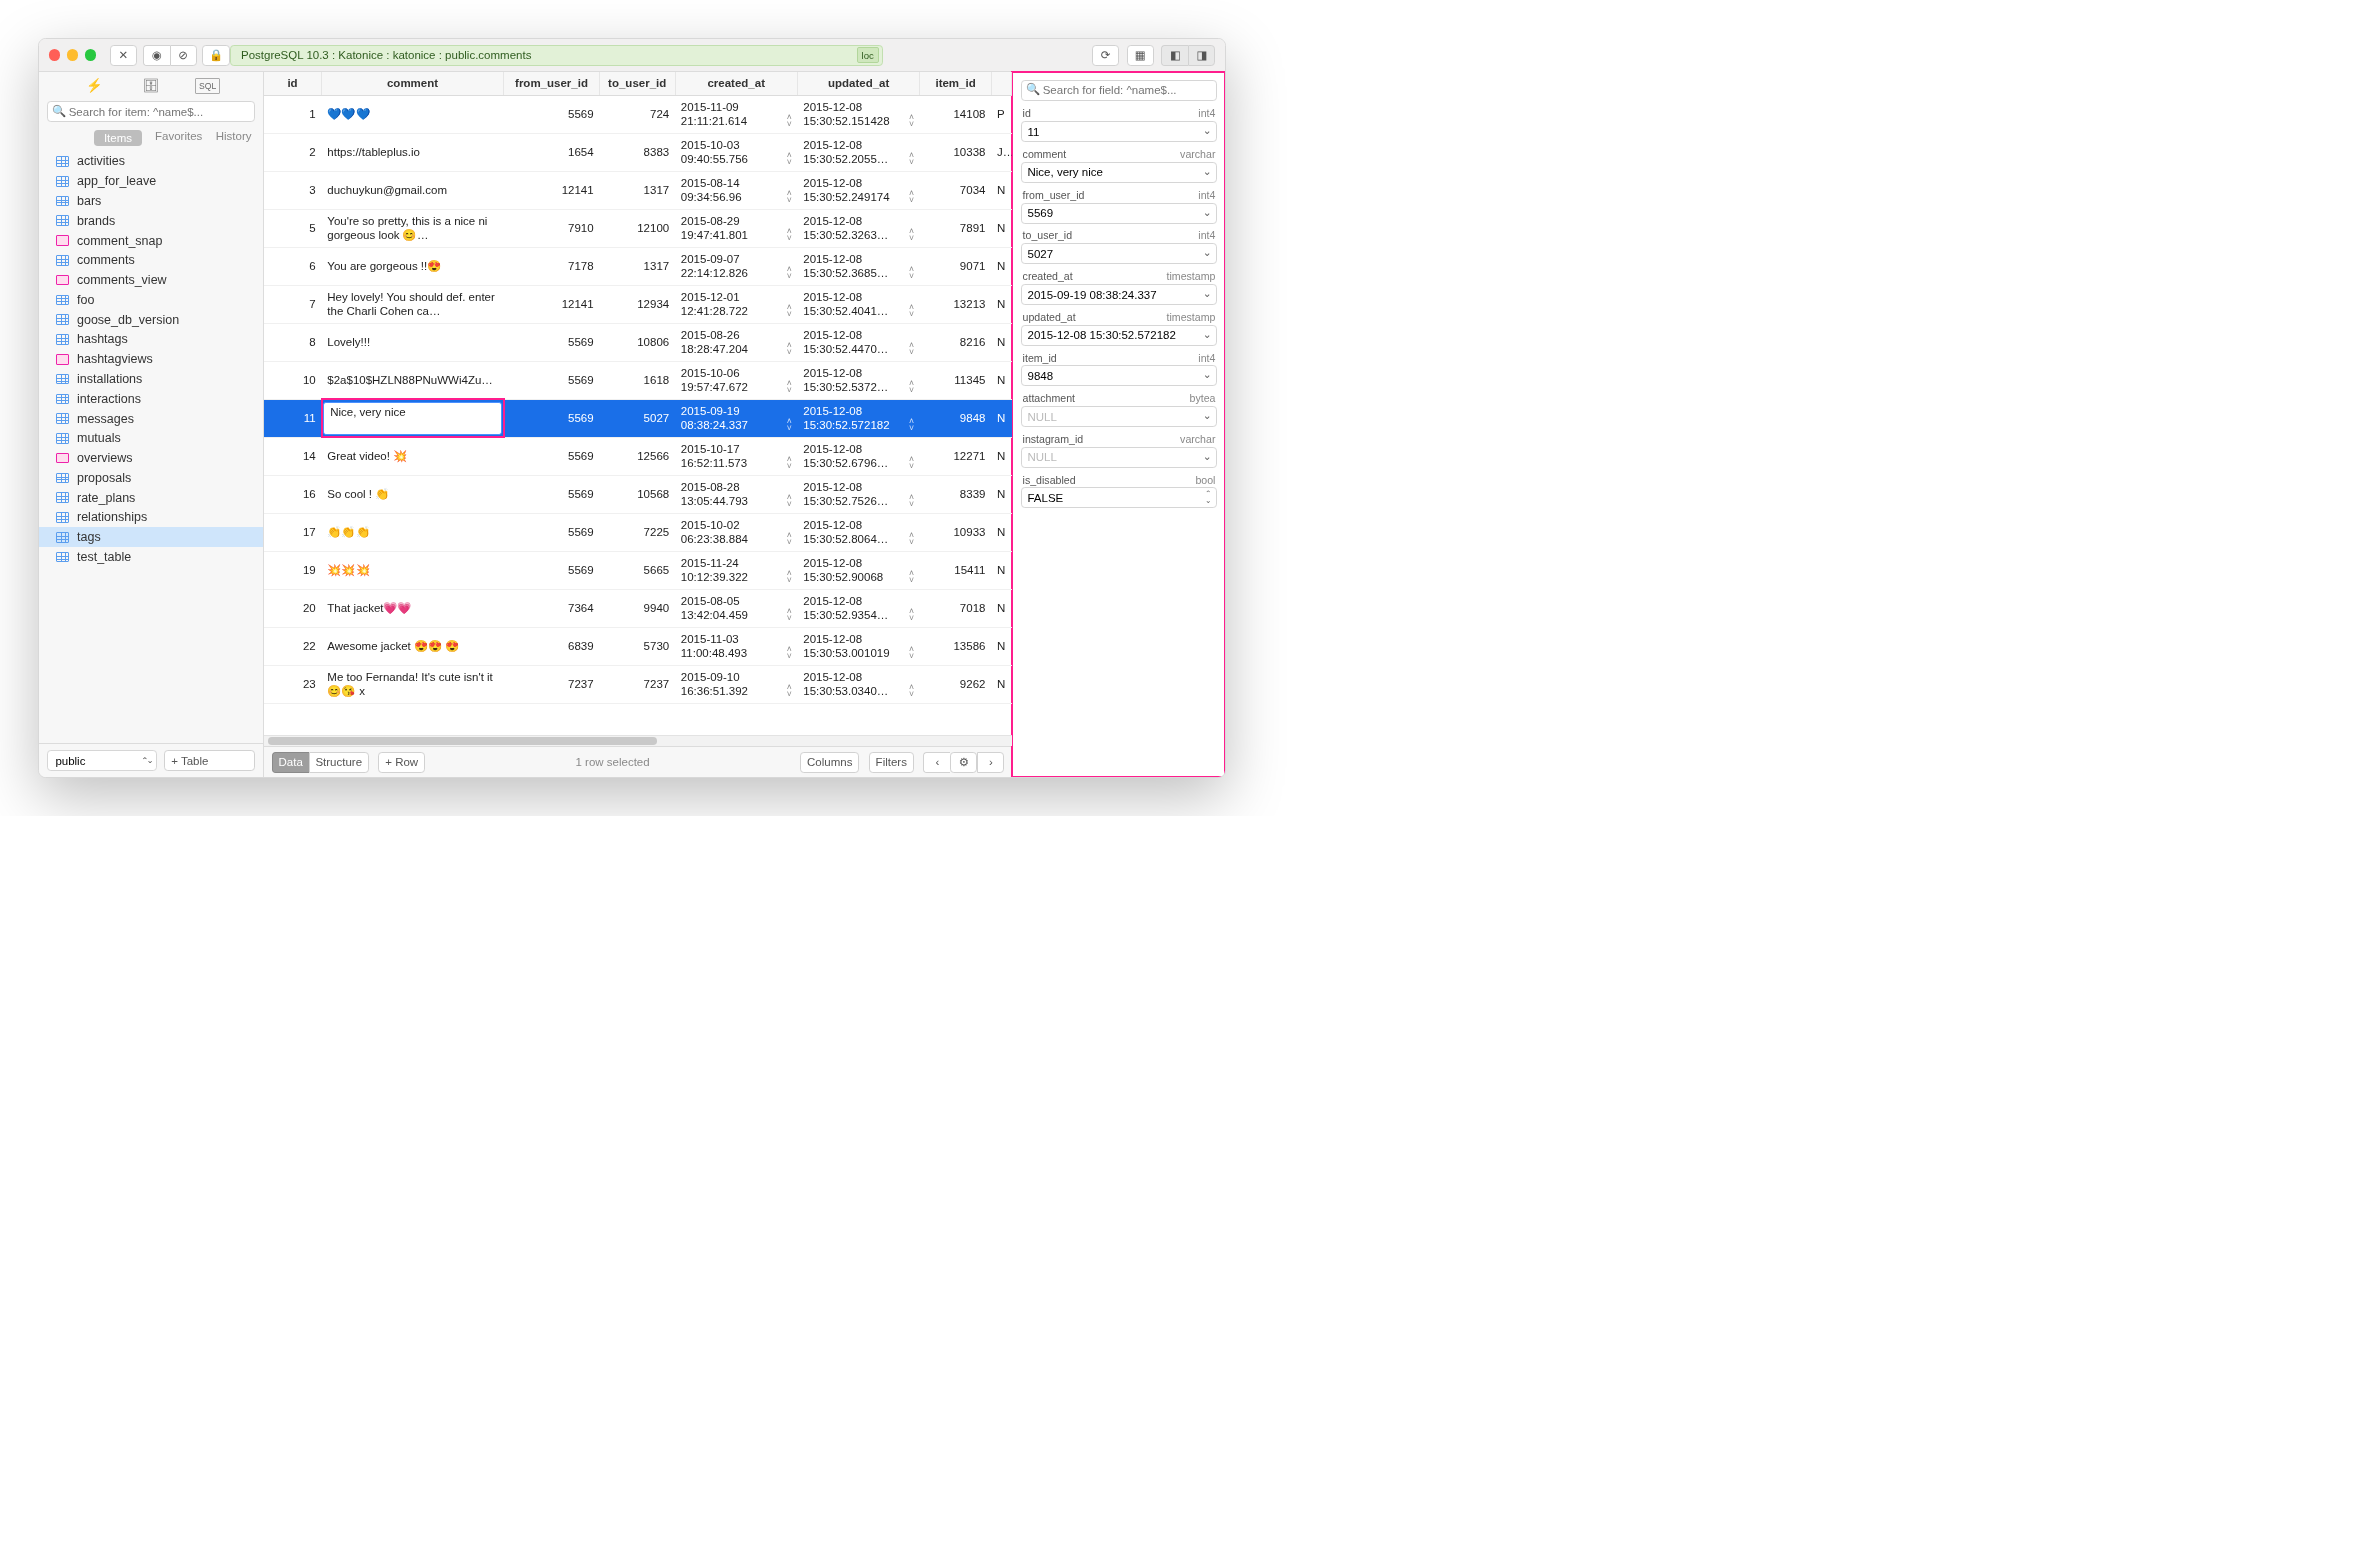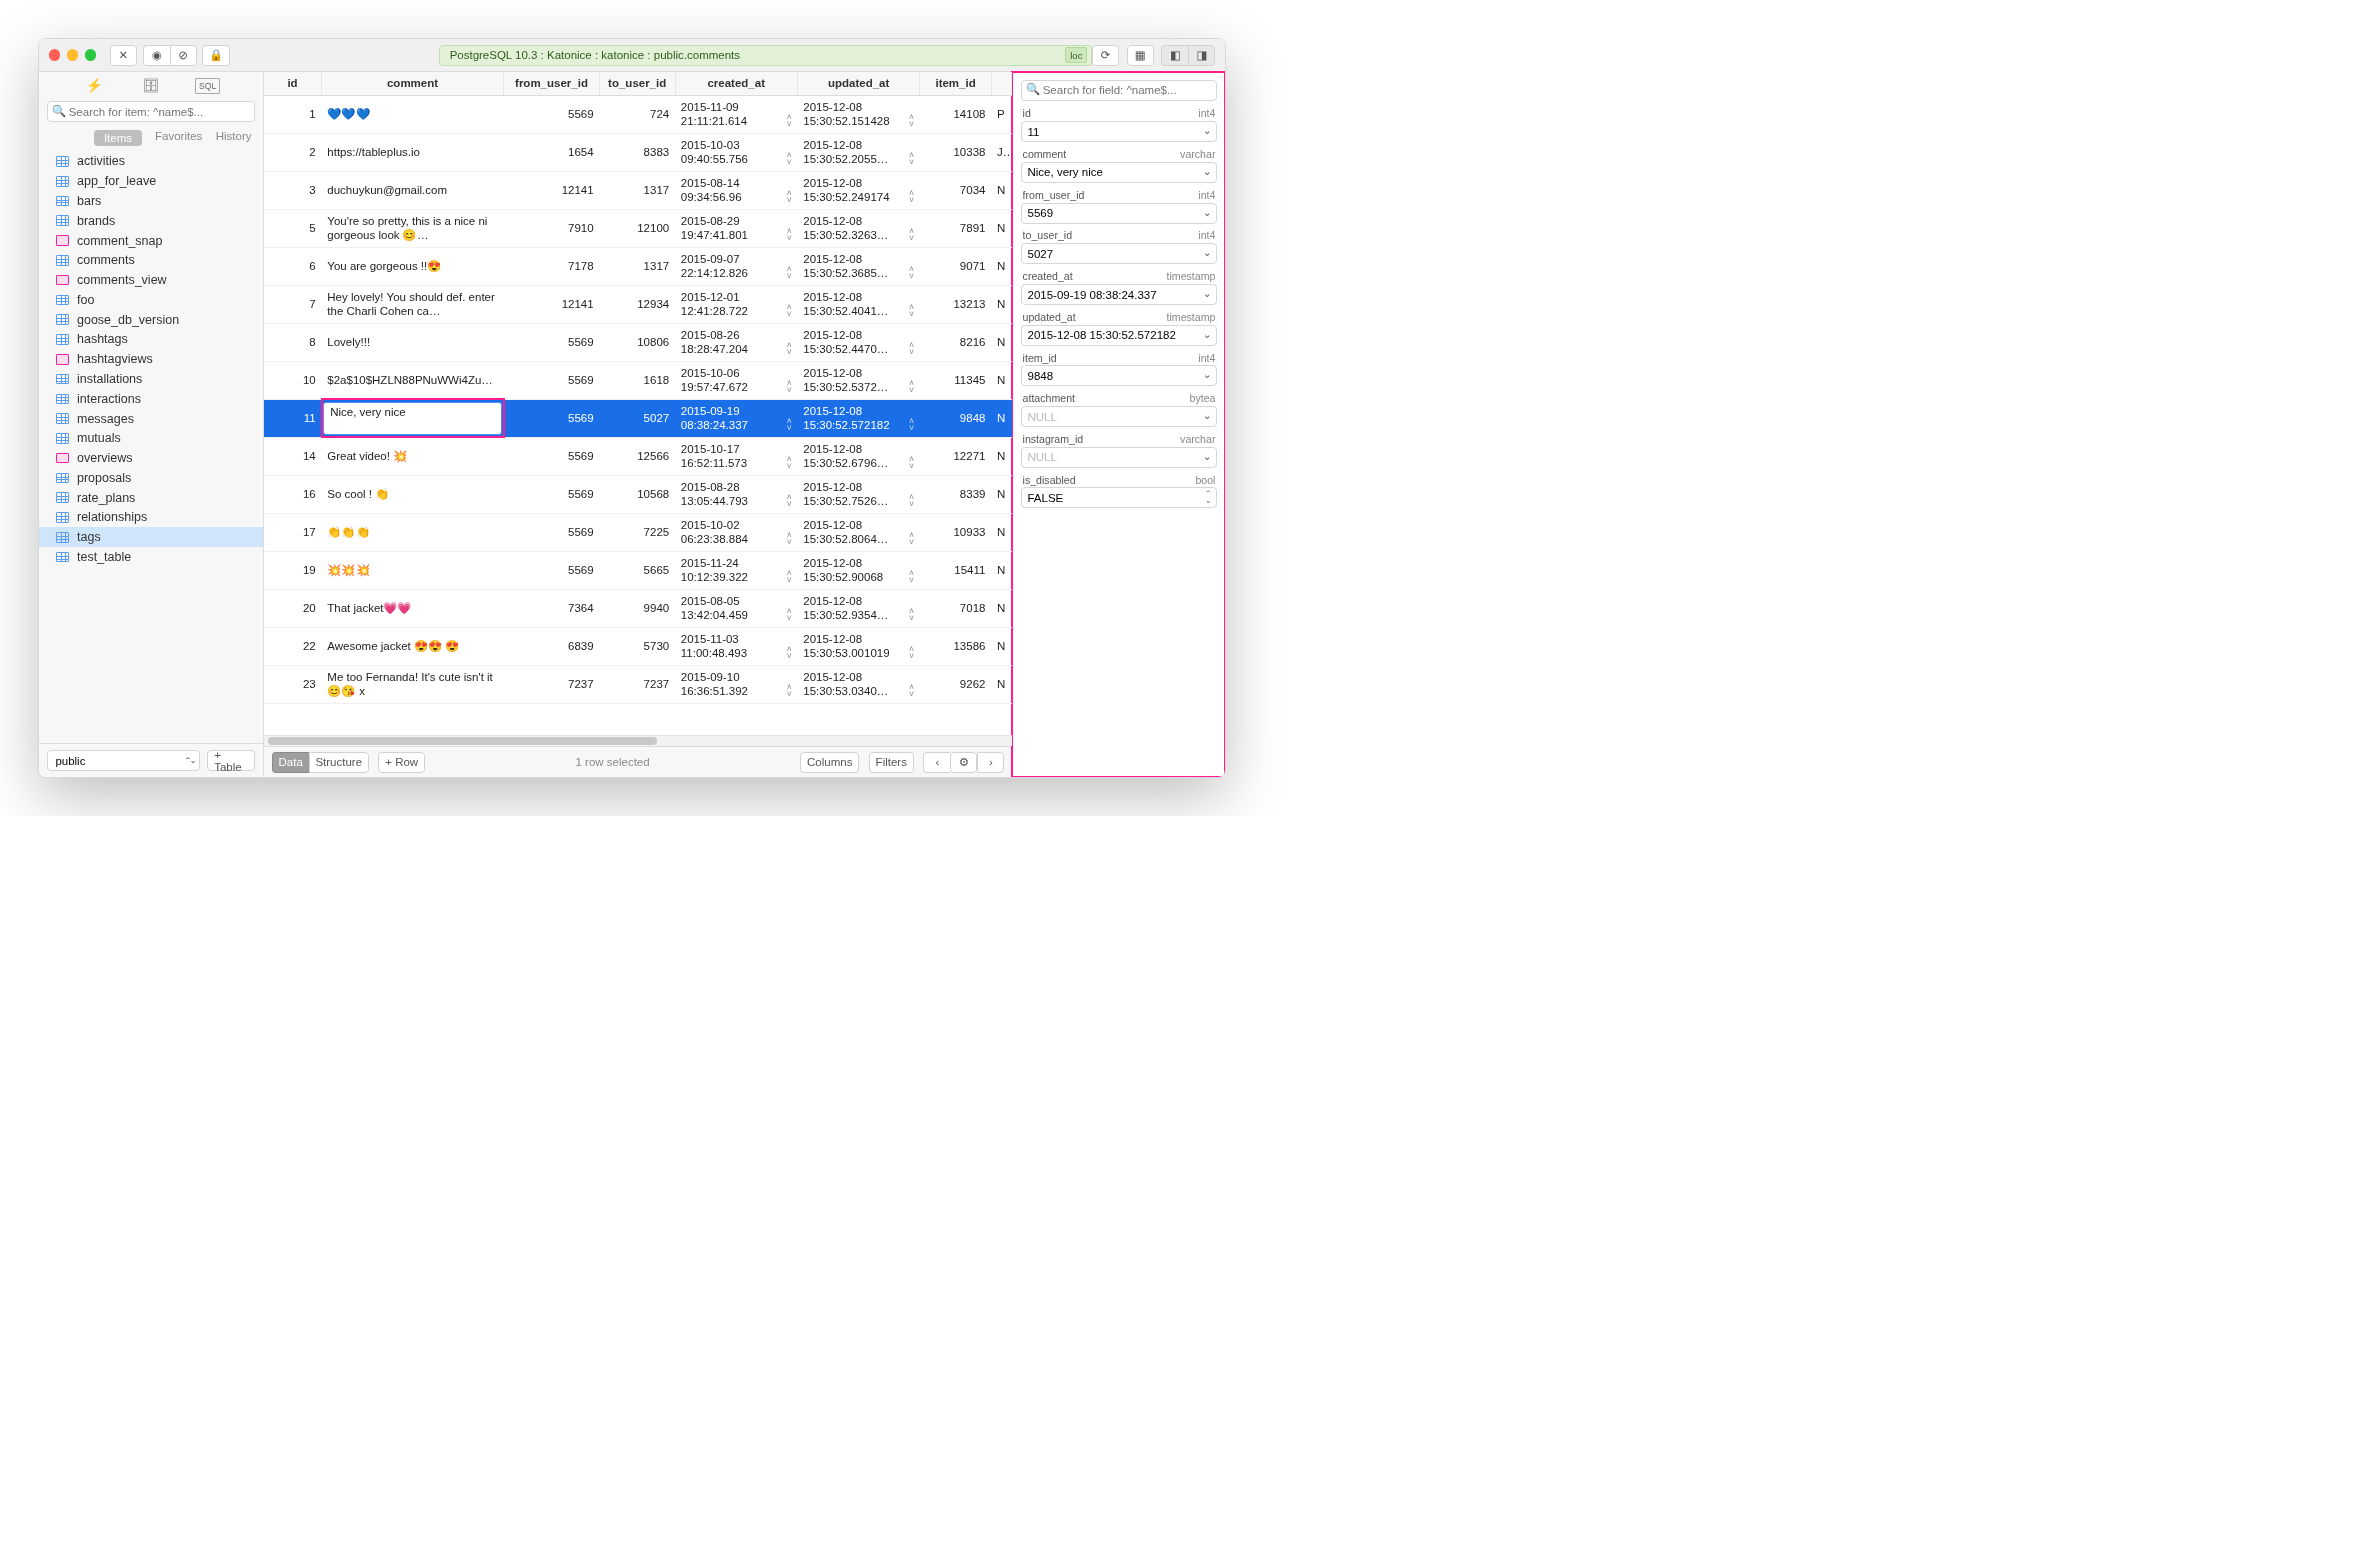--- a/index.html
+++ b/index.html
@@ -19,7 +19,7 @@
   .tb-group { display:inline-flex; }
   .tb-group .tb-btn:first-child{border-top-right-radius:0;border-bottom-right-radius:0;border-right:0}
   .tb-group .tb-btn:last-child{border-top-left-radius:0;border-bottom-left-radius:0}
-  .crumb-wrap { flex:1; display:flex; justify-content:flex-end;margin-left:44px; }
+  .crumb-wrap { flex:1; display:flex; justify-content:flex-start; }
   .crumb { display:flex; align-items:center; position:relative; height:21px; width:653px; background:#e2f1d7; border:1px solid #c2dfb0; border-radius:3.8px; padding:0 40px 0 9.6px; font-size:11.5px; color:#2f5c1f; font-family:Menlo,monospace; }
   .crumb .loc { position:absolute; right:3.8px; top:1.9px; height:15.4px; padding:0 3.8px; background:#cfe7bd; border:1px solid #b2d69b; border-radius:1.9px; font-size:9.6px; color:#2f5c1f; display:flex; align-items:center;}
   .tb-right { display:flex; gap:7.7px; align-items:center; }

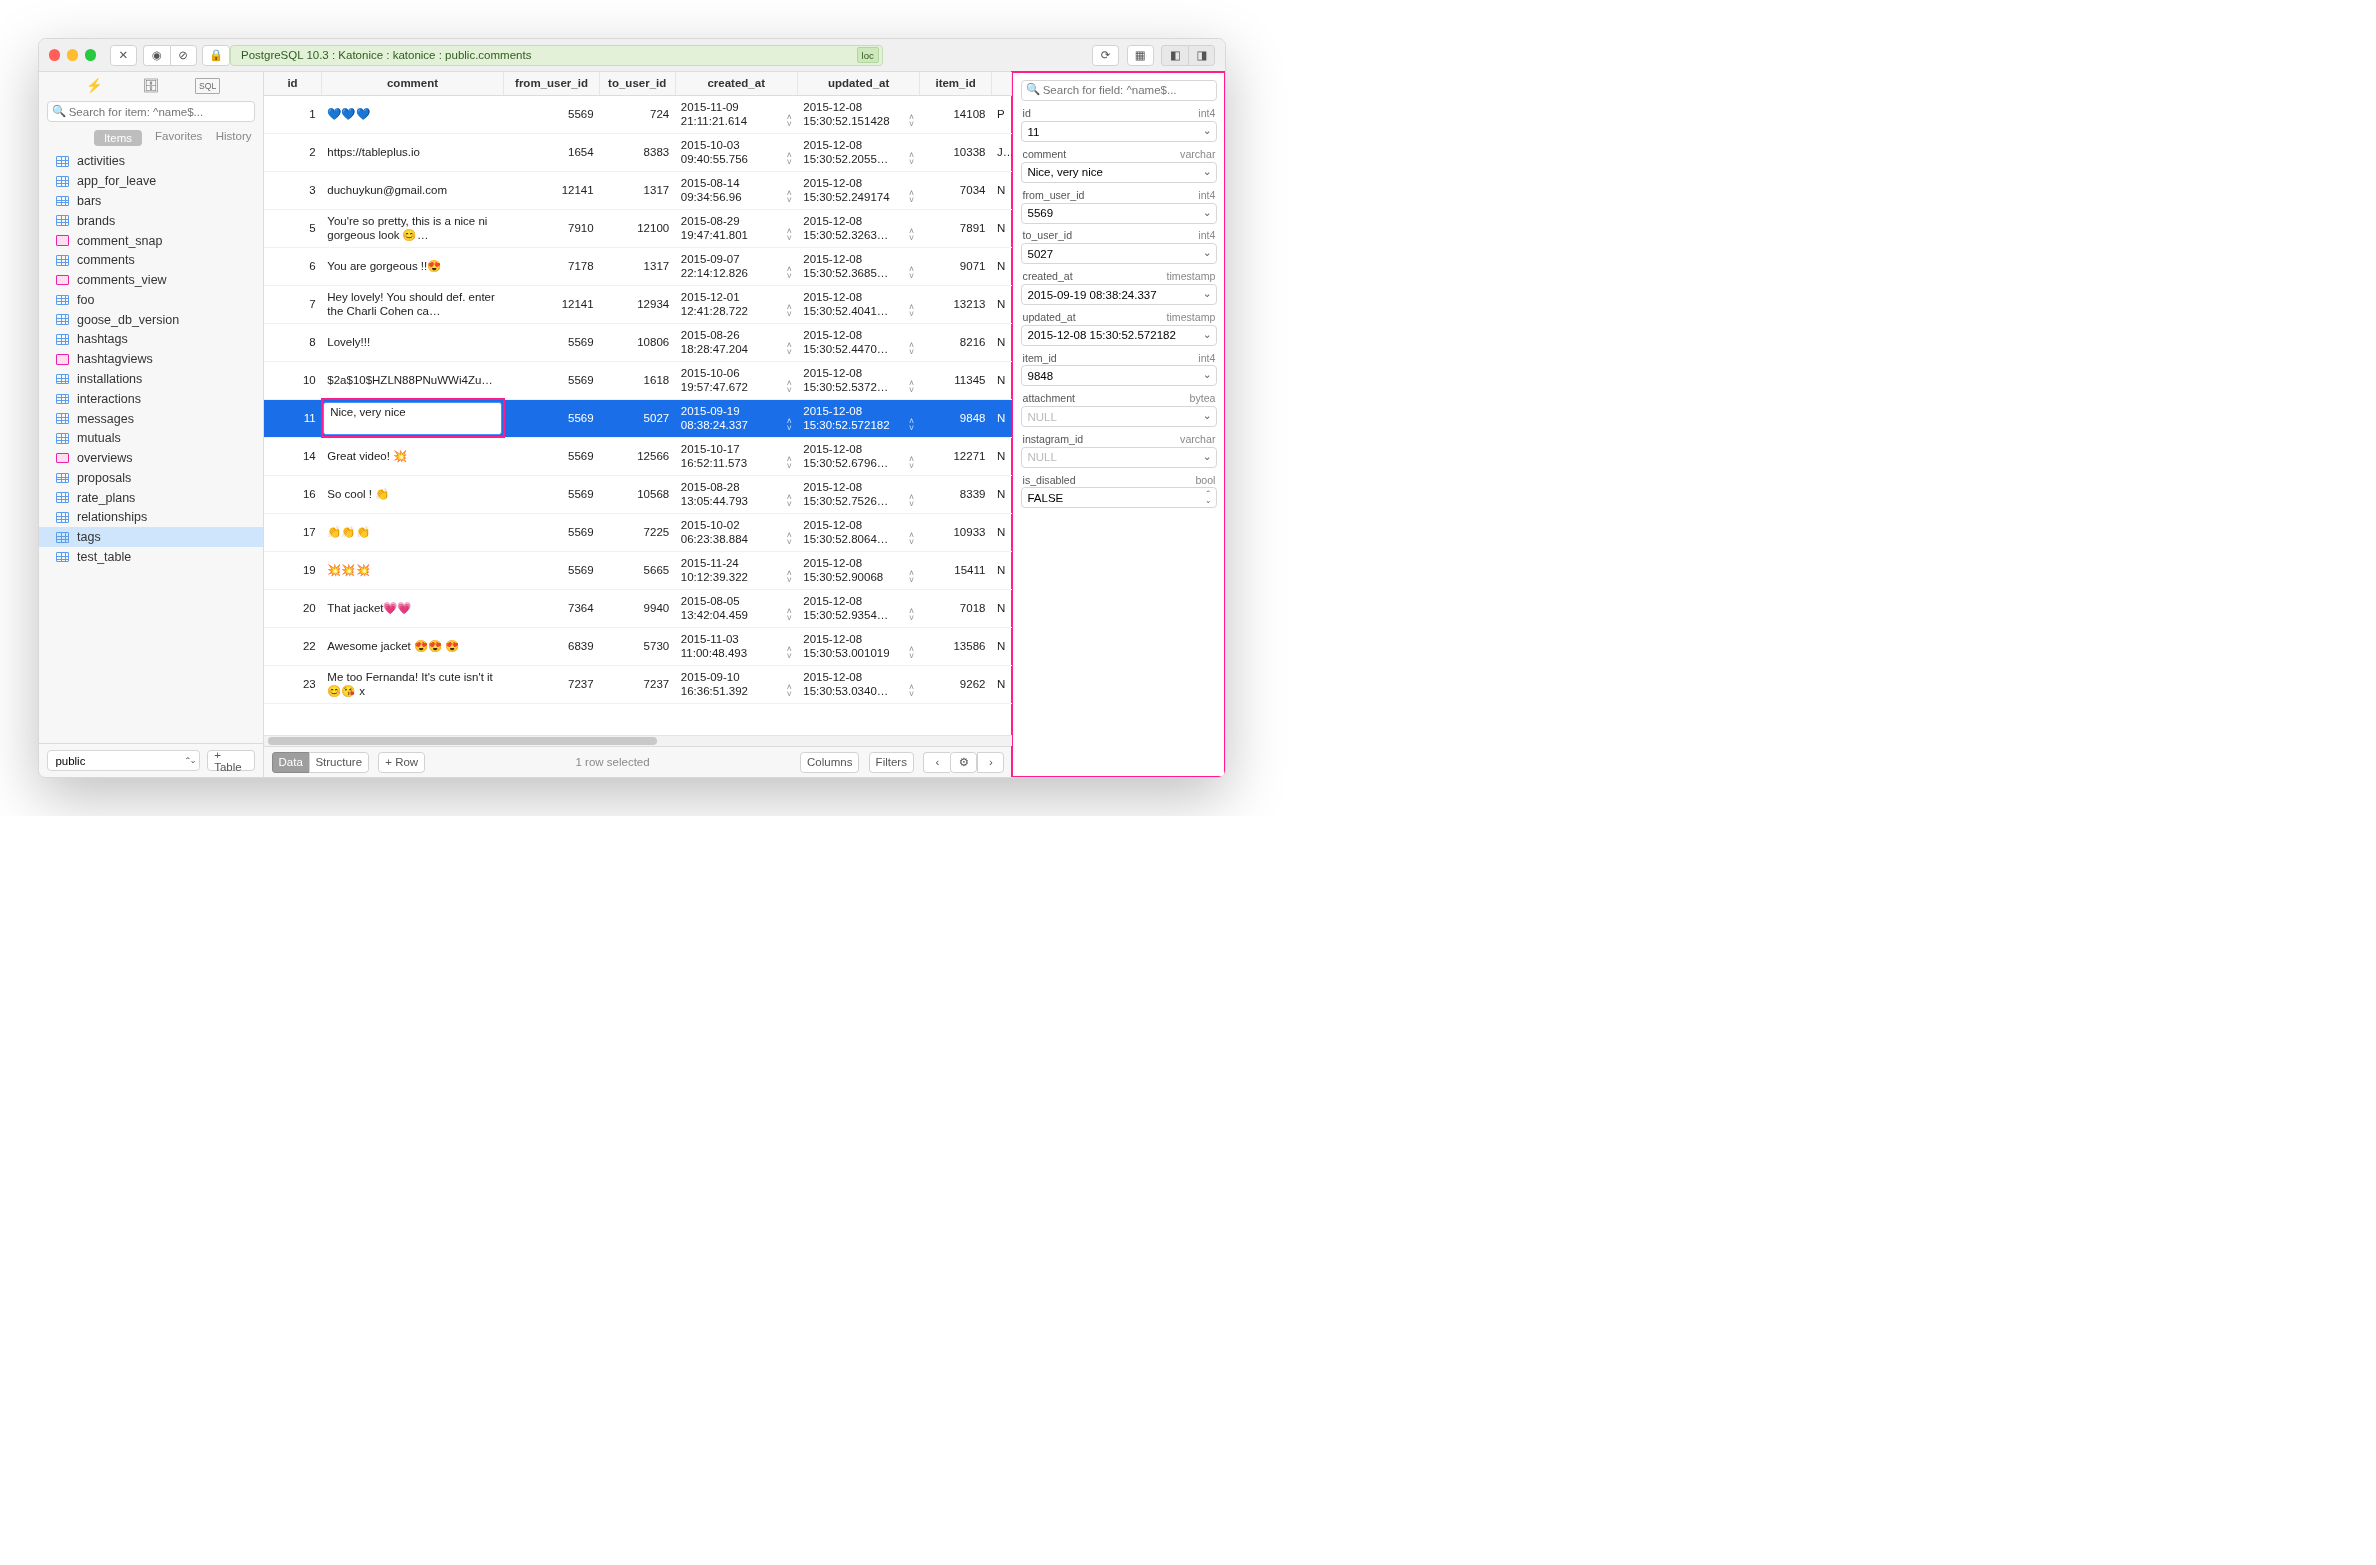--- a/index.html
+++ b/index.html
@@ -45,7 +45,7 @@
                linear-gradient(#5a9dee,#5a9dee) 0 5.8px/100% 1px no-repeat; }
   .view-ico { width:12.5px; height:10.6px; display:inline-block; border:1px solid #e2a; background:#fde; border-radius:1px; position:absolute; left:17.3px;}
   .sb-foot { display:flex; gap:7.7px; padding:5.8px 7.7px; border-top:1px solid #dcdcdc; }
-  .combo { height:21px; border:1px solid #d6d6d6; border-radius:3.8px; background:#fff; font-size:11.5px; padding:0 17.3px 0 7.7px; width:153px; position:relative; display:flex; align-items:center;}
+  .combo { height:21px; border:1px solid #d6d6d6; border-radius:3.8px; background:#fff; font-size:11.5px; padding:0 17.3px 0 7.7px; width:110px; position:relative; display:flex; align-items:center;}
   .combo::after{content:"⌃⌄"; position:absolute; right:3.8px; font-size:8.6px; line-height:7.7px; color:#555; letter-spacing:-1.9px; transform:scaleY(.9)}
 
   .main { flex:1; display:flex; flex-direction:column; min-width:0; background:#fff;}

